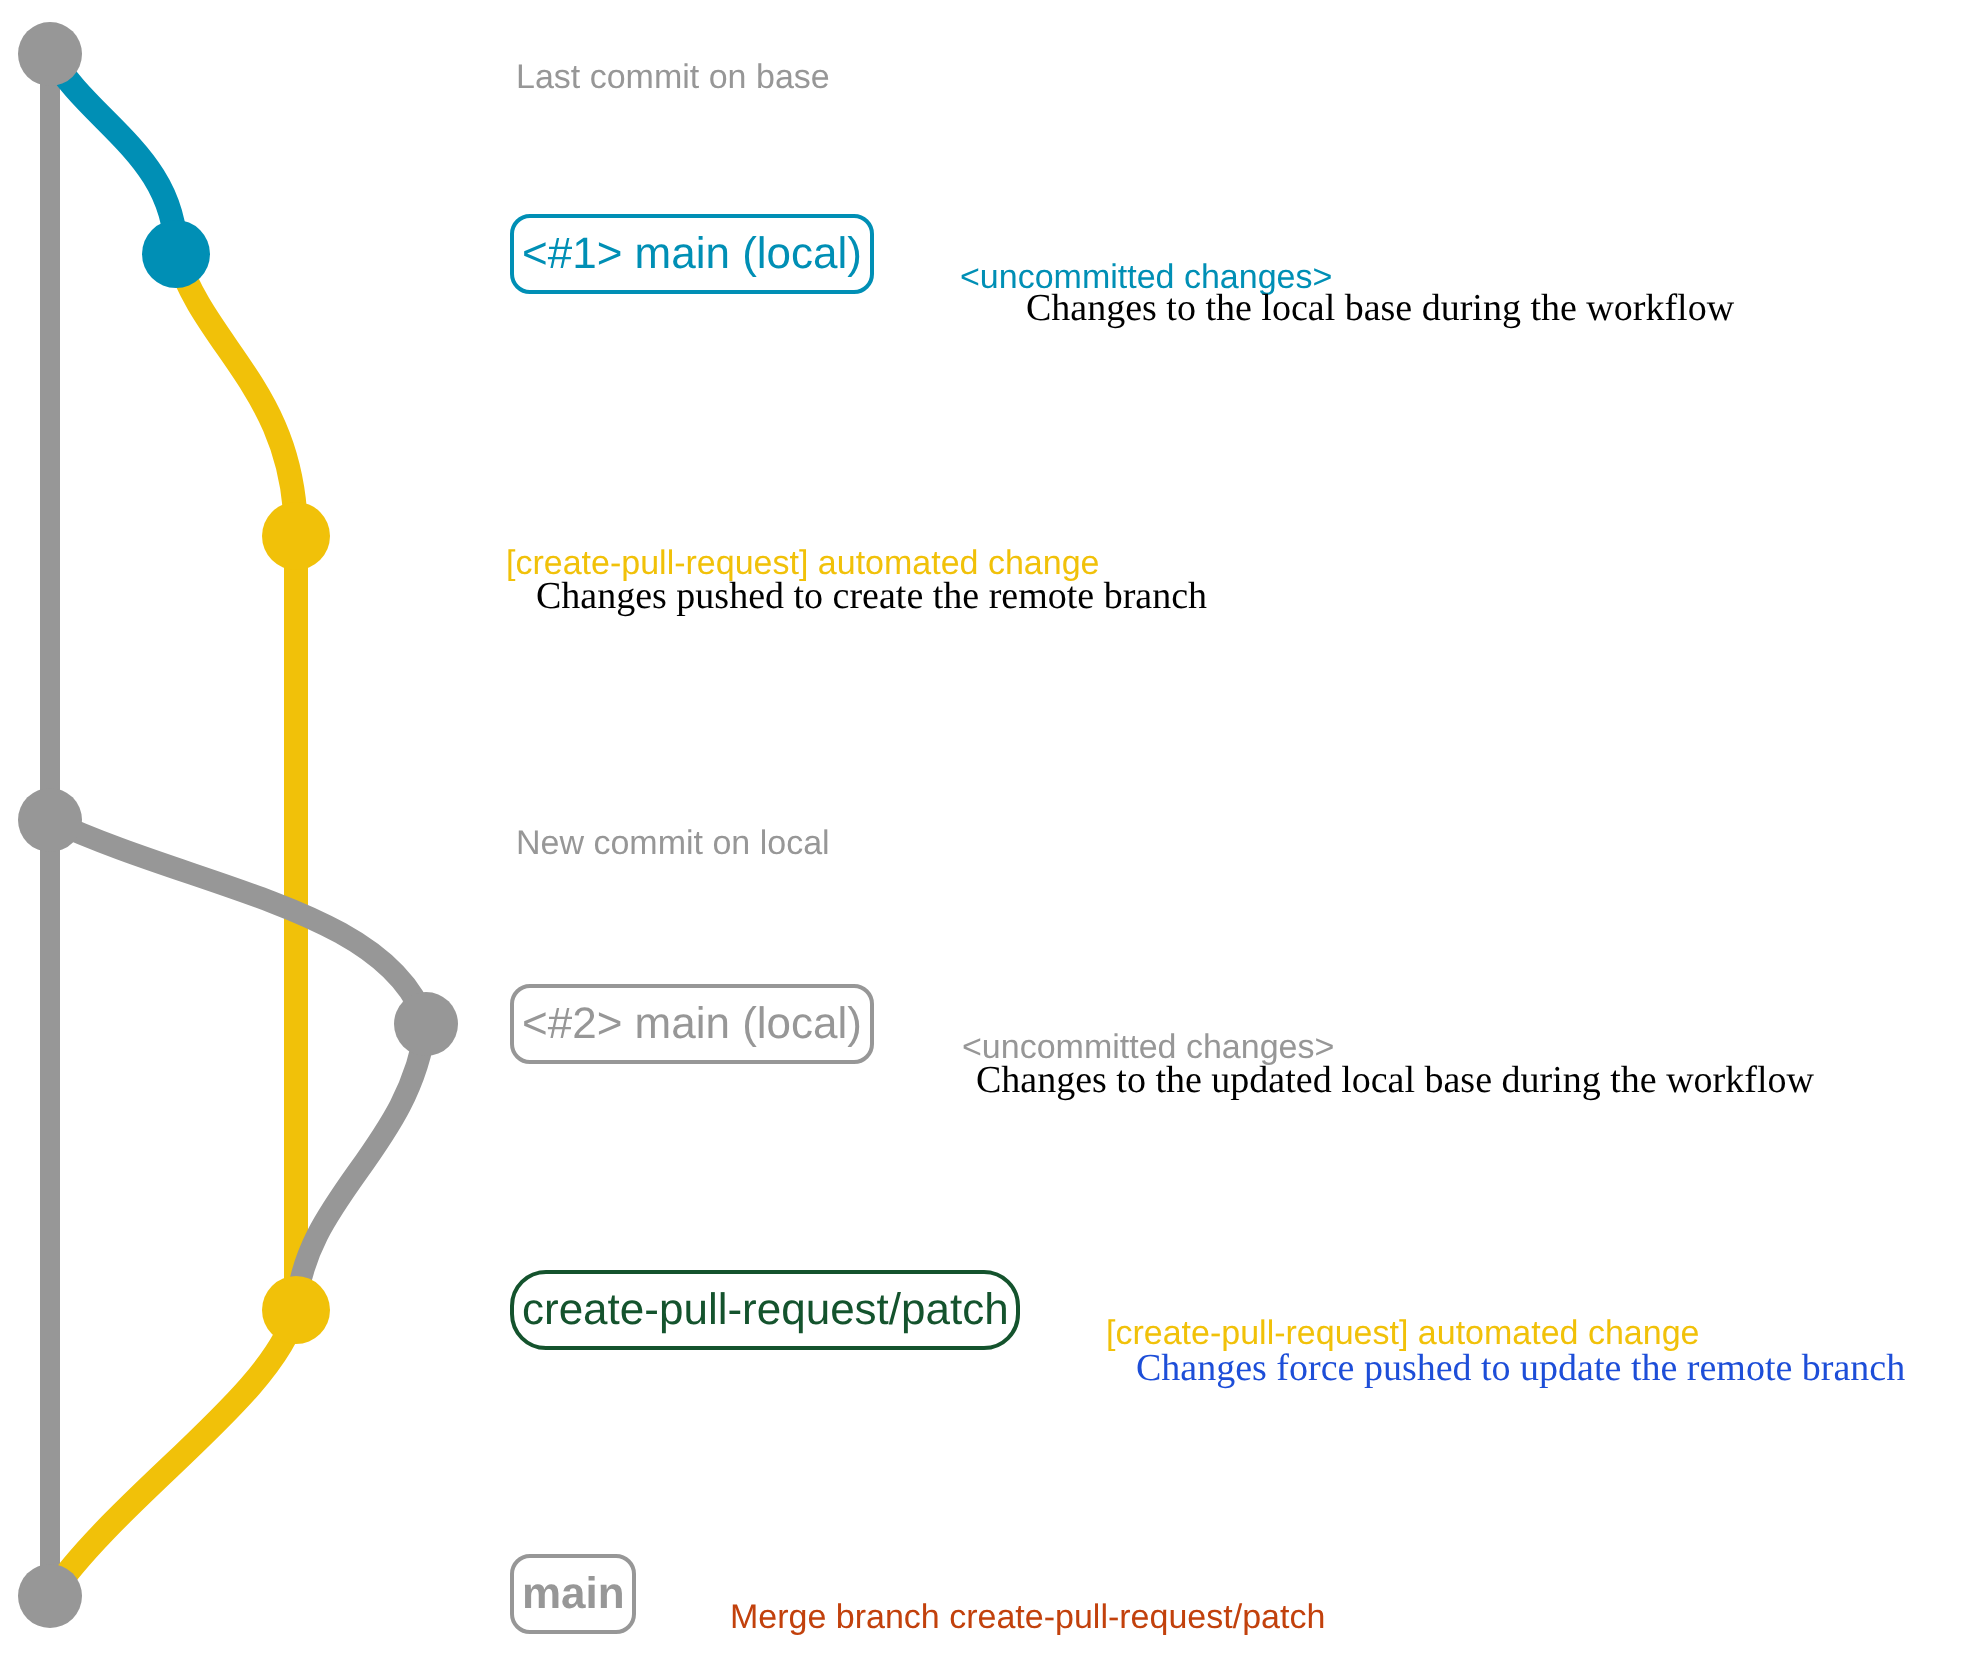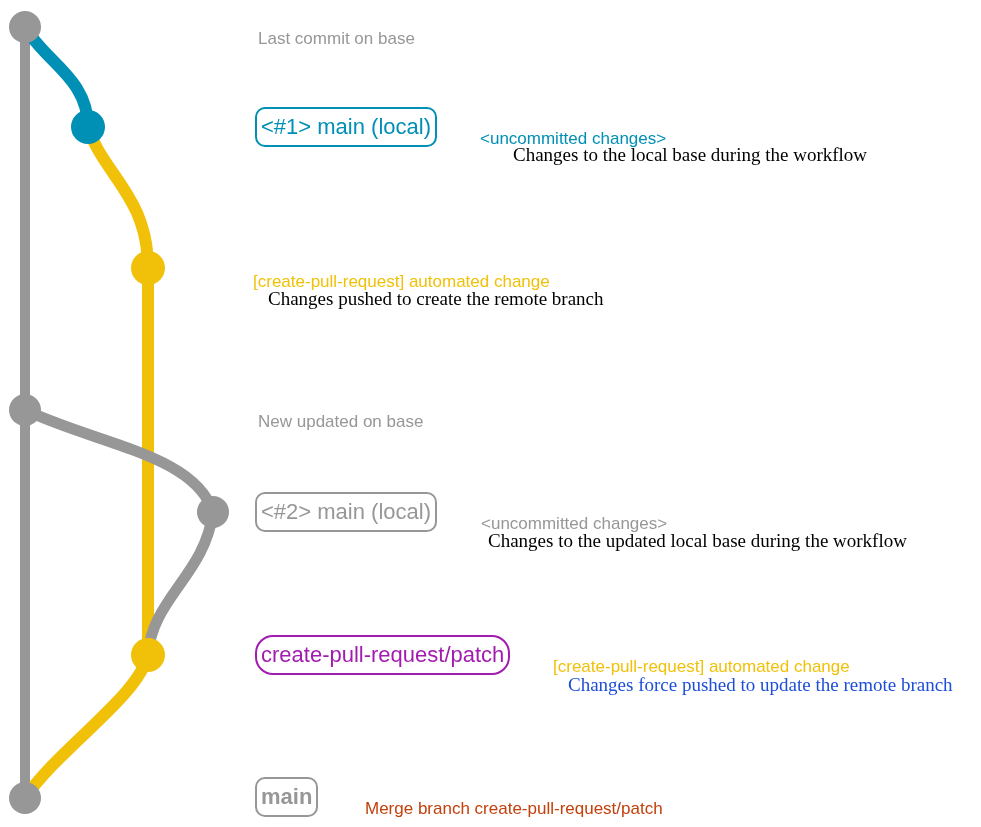--- a/index.html
+++ b/index.html
@@ -77,7 +77,7 @@
   <div class="abs commit-msg" style="left: 253px; top: 257px; color: rgb(241, 193, 9);">[create-pull-request] automated change</div>
   <div class="abs note" style="left: 268px; top: 288px; color: rgb(0, 0, 0); text-align: right;">Changes pushed to create the remote branch</div>
 
-  <div class="abs commit-msg" style="left: 258px; top: 397px; color: rgb(151, 151, 151);">New updated on base</div>
+  <div class="abs commit-msg" style="left: 258px; top: 397px; color: rgb(151, 151, 151);">New commit on local</div>
 
   <div class="abs tag-box" style="left: 255px; top: 492px; color: rgb(151, 151, 151);">&lt;#2&gt; main (local)</div>
   <div class="abs commit-msg" style="left: 481px; top: 499px; color: rgb(151, 151, 151);">&lt;uncommitted changes&gt;</div>

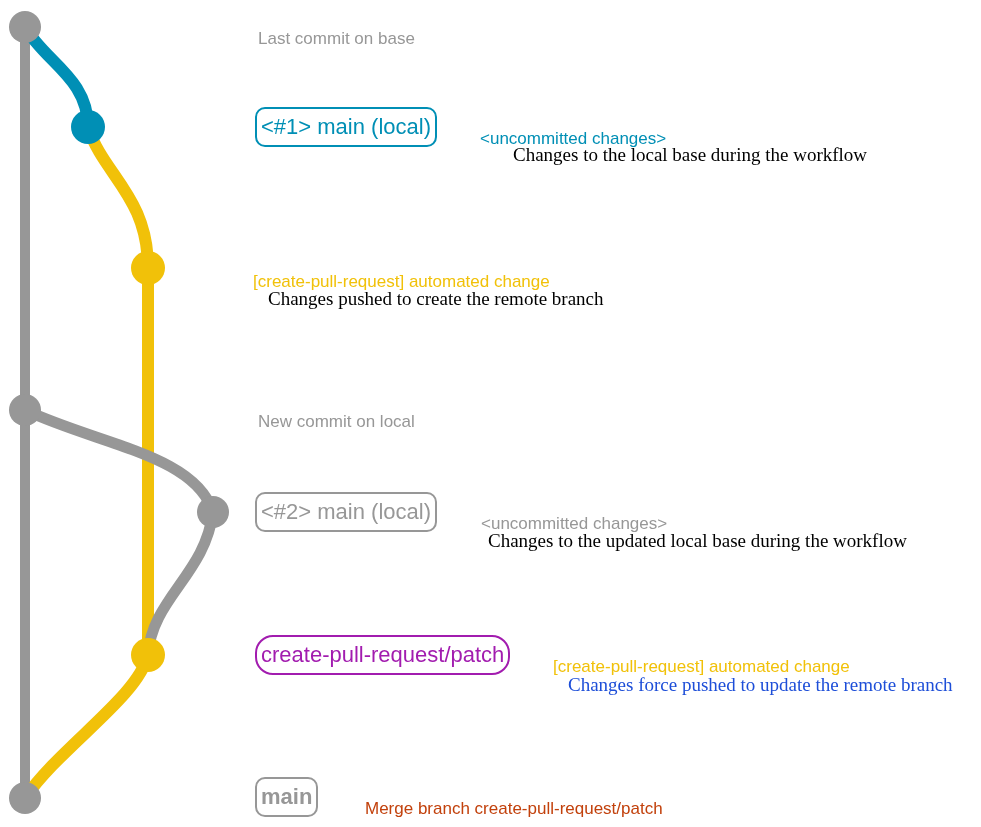--- a/index.html
+++ b/index.html
@@ -83,7 +83,7 @@
   <div class="abs commit-msg" style="left: 481px; top: 499px; color: rgb(151, 151, 151);">&lt;uncommitted changes&gt;</div>
   <div class="abs note" style="left: 488px; top: 530px; color: rgb(0, 0, 0);">Changes to the updated local base during the workflow</div>
 
-  <div class="abs tag-box" style="left: 255px; top: 635px; color: #a21caf; border-radius: 18px;">create-pull-request/patch</div>
+  <div class="abs tag-box" style="left: 255px; top: 635px; color: #14532d; border-radius: 18px;">create-pull-request/patch</div>
   <div class="abs commit-msg" style="left: 553px; top: 642px; color: rgb(241, 193, 9);">[create-pull-request] automated change</div>
   <div class="abs note" style="left: 568px; top: 674px; color: #1d4ed8;">Changes force pushed to update the remote branch</div>
 

